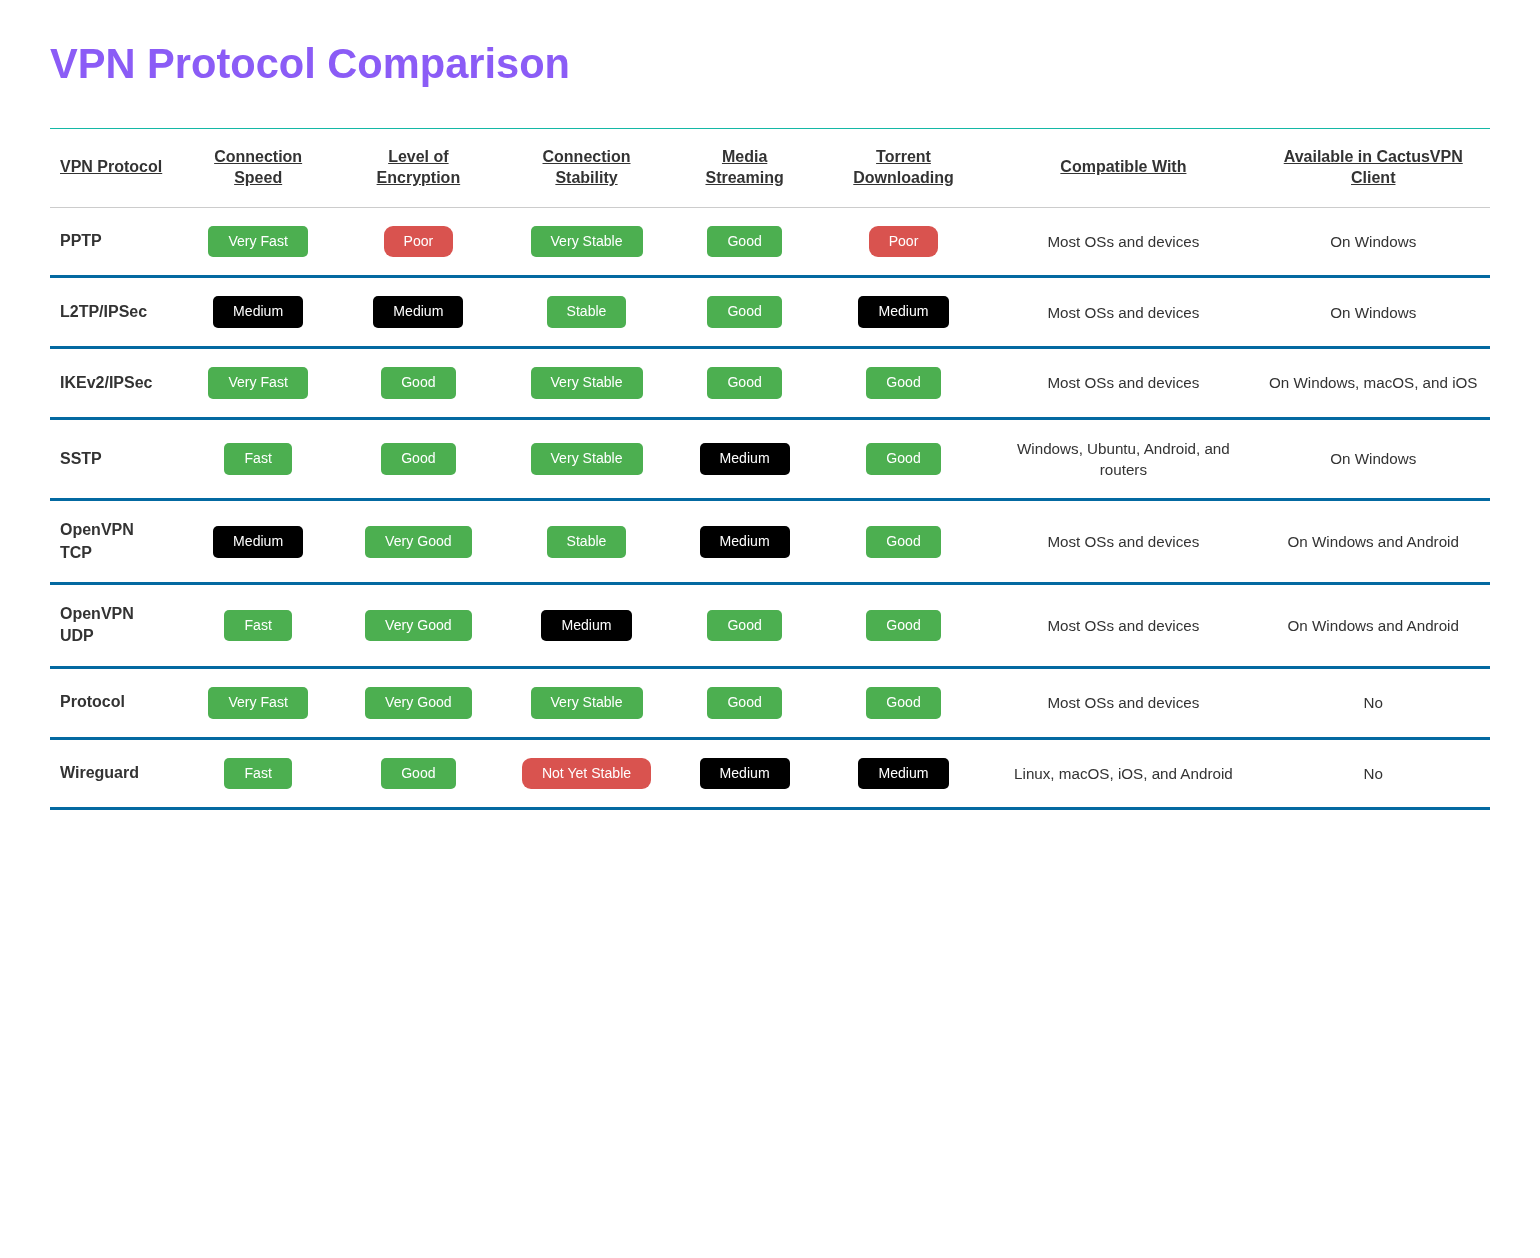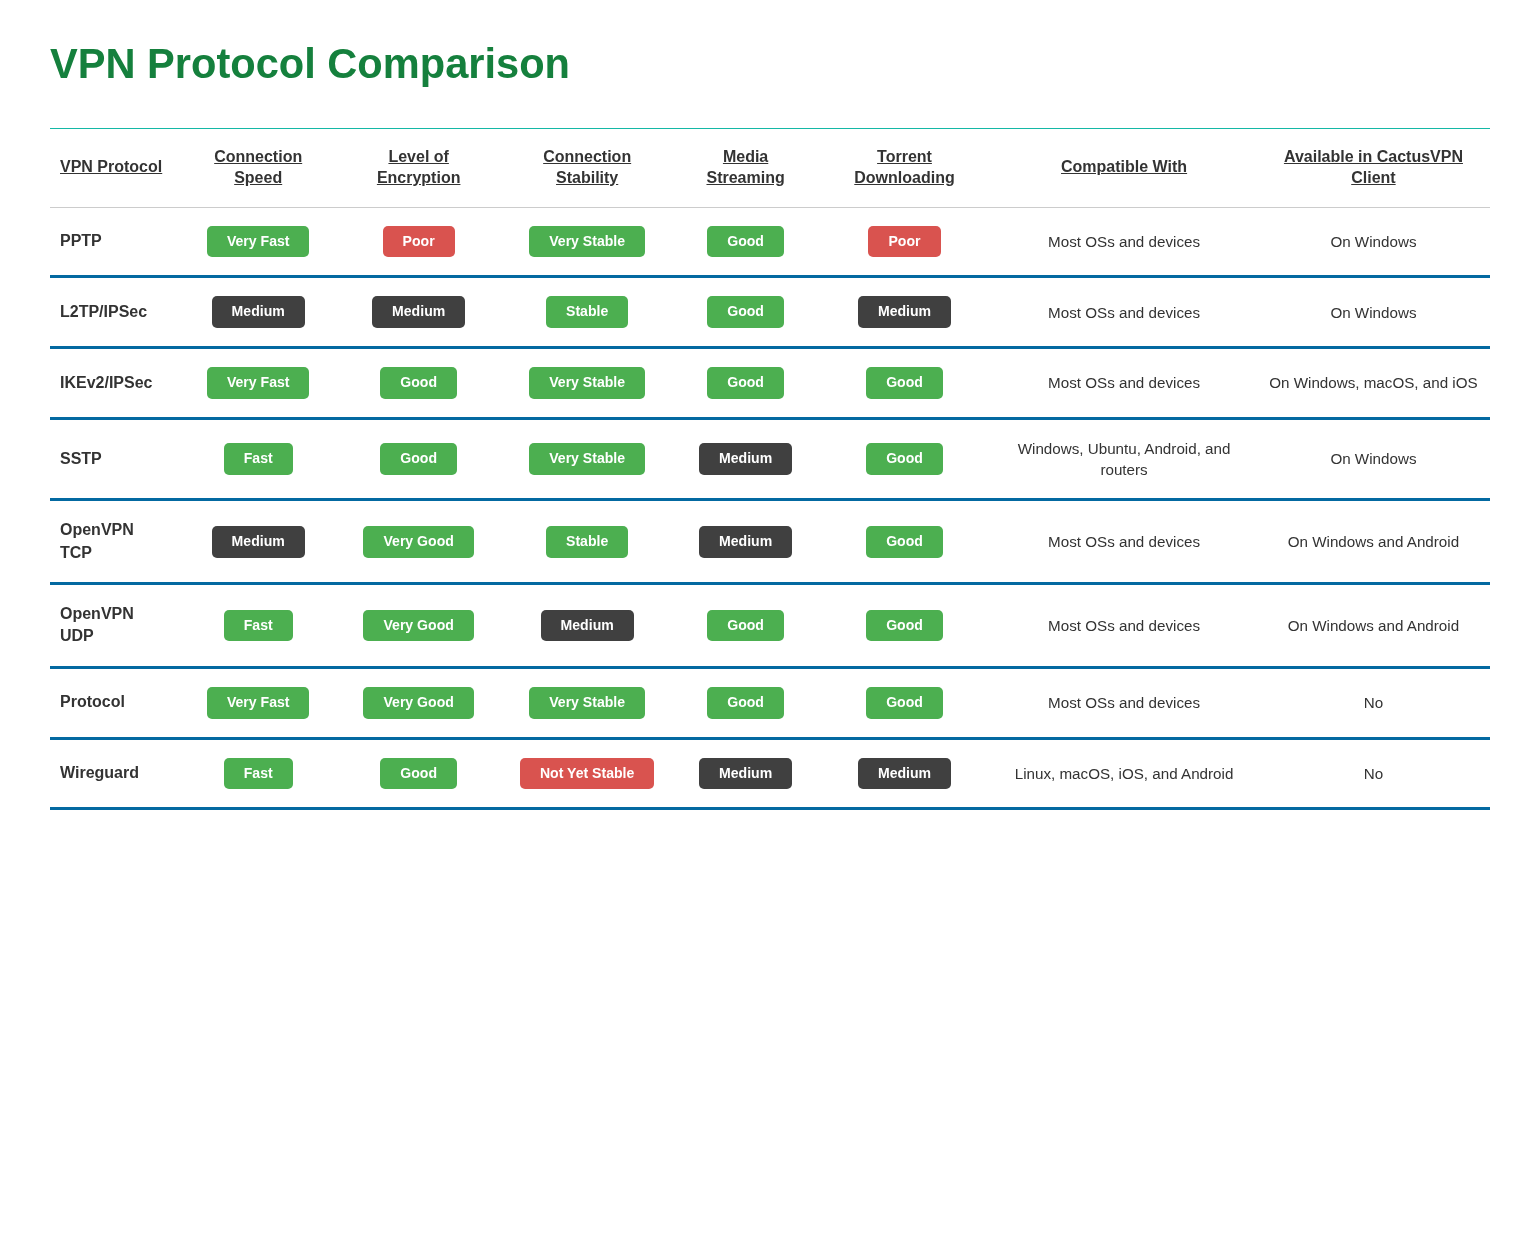--- a/index.html
+++ b/index.html
@@ -12,7 +12,7 @@
       min-height: 1258px;
     }
     h1 {
-      color: #15803d;
+      color: #8b5cf6;
       font-size: 2.6rem;
       font-weight: 700;
       margin-bottom: 40px;

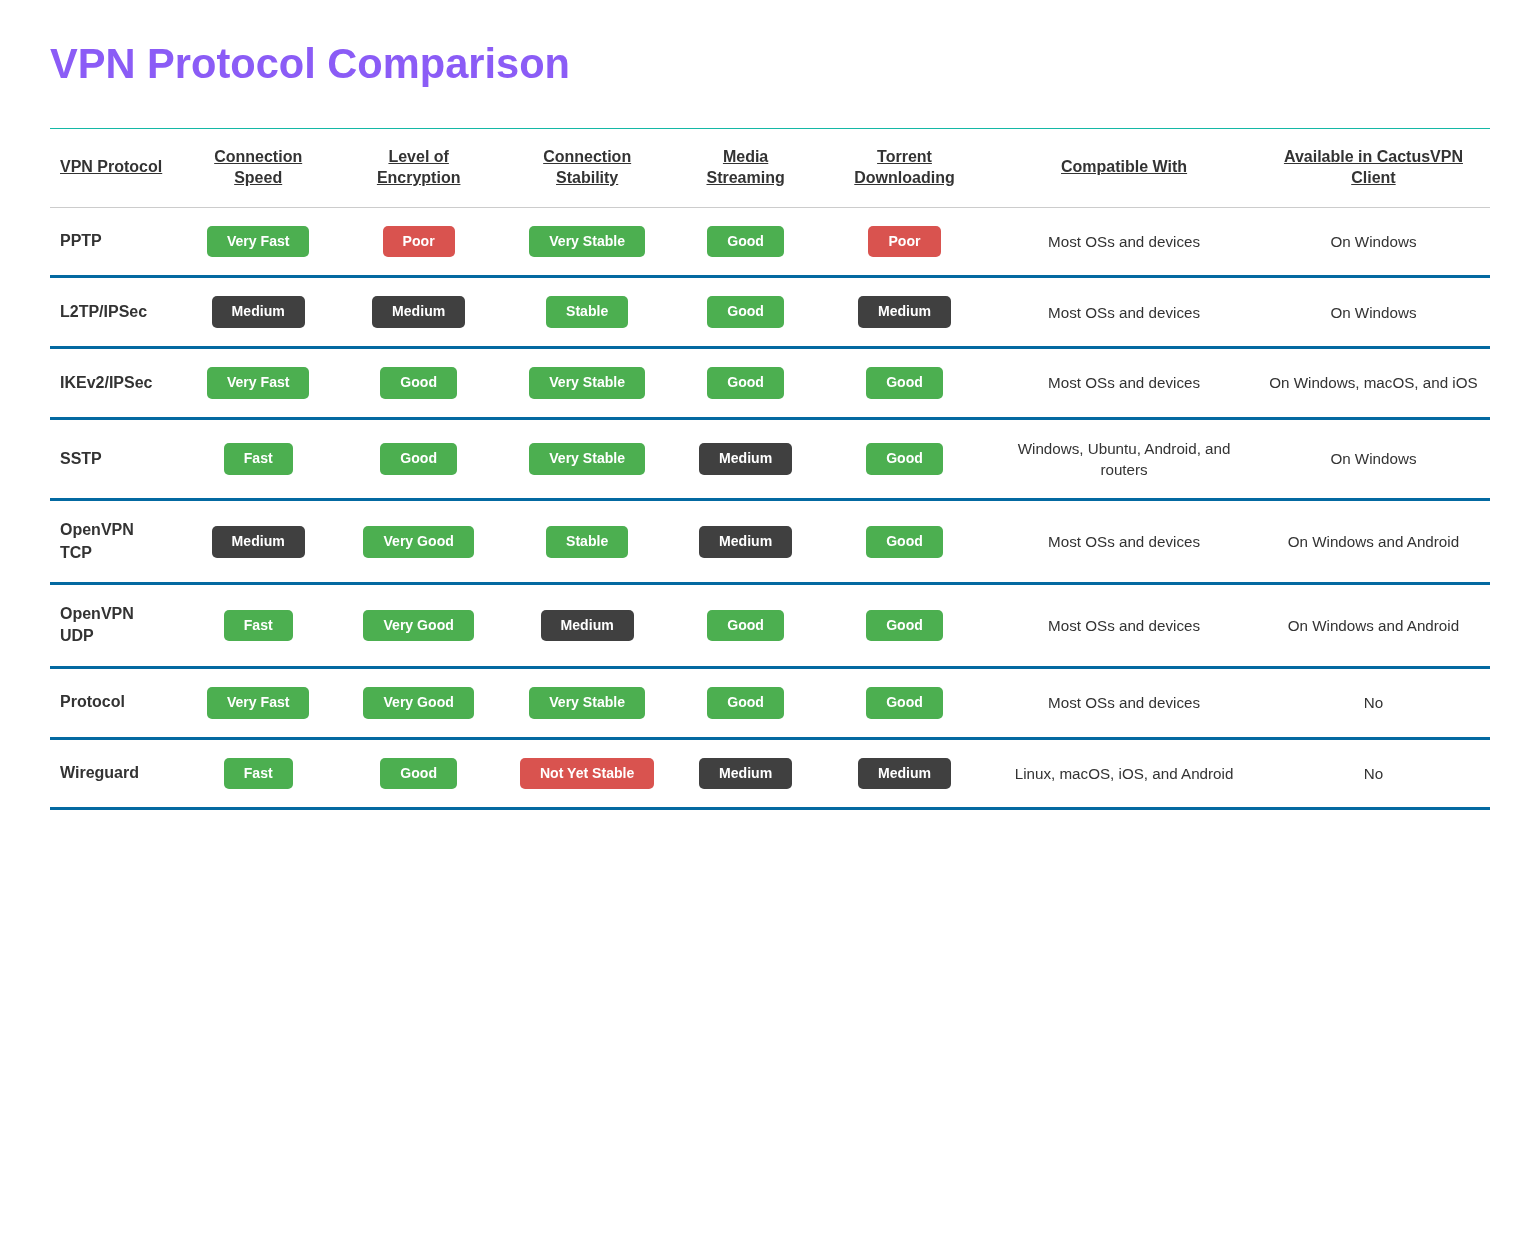--- a/index.html
+++ b/index.html
@@ -58,7 +58,7 @@
       padding: 6px 20px;
       border-radius: 5px;
       color: #fff;
-      font-weight: 700;
+      font-weight: 400;
       font-size: 0.88rem;
       white-space: nowrap;
     }

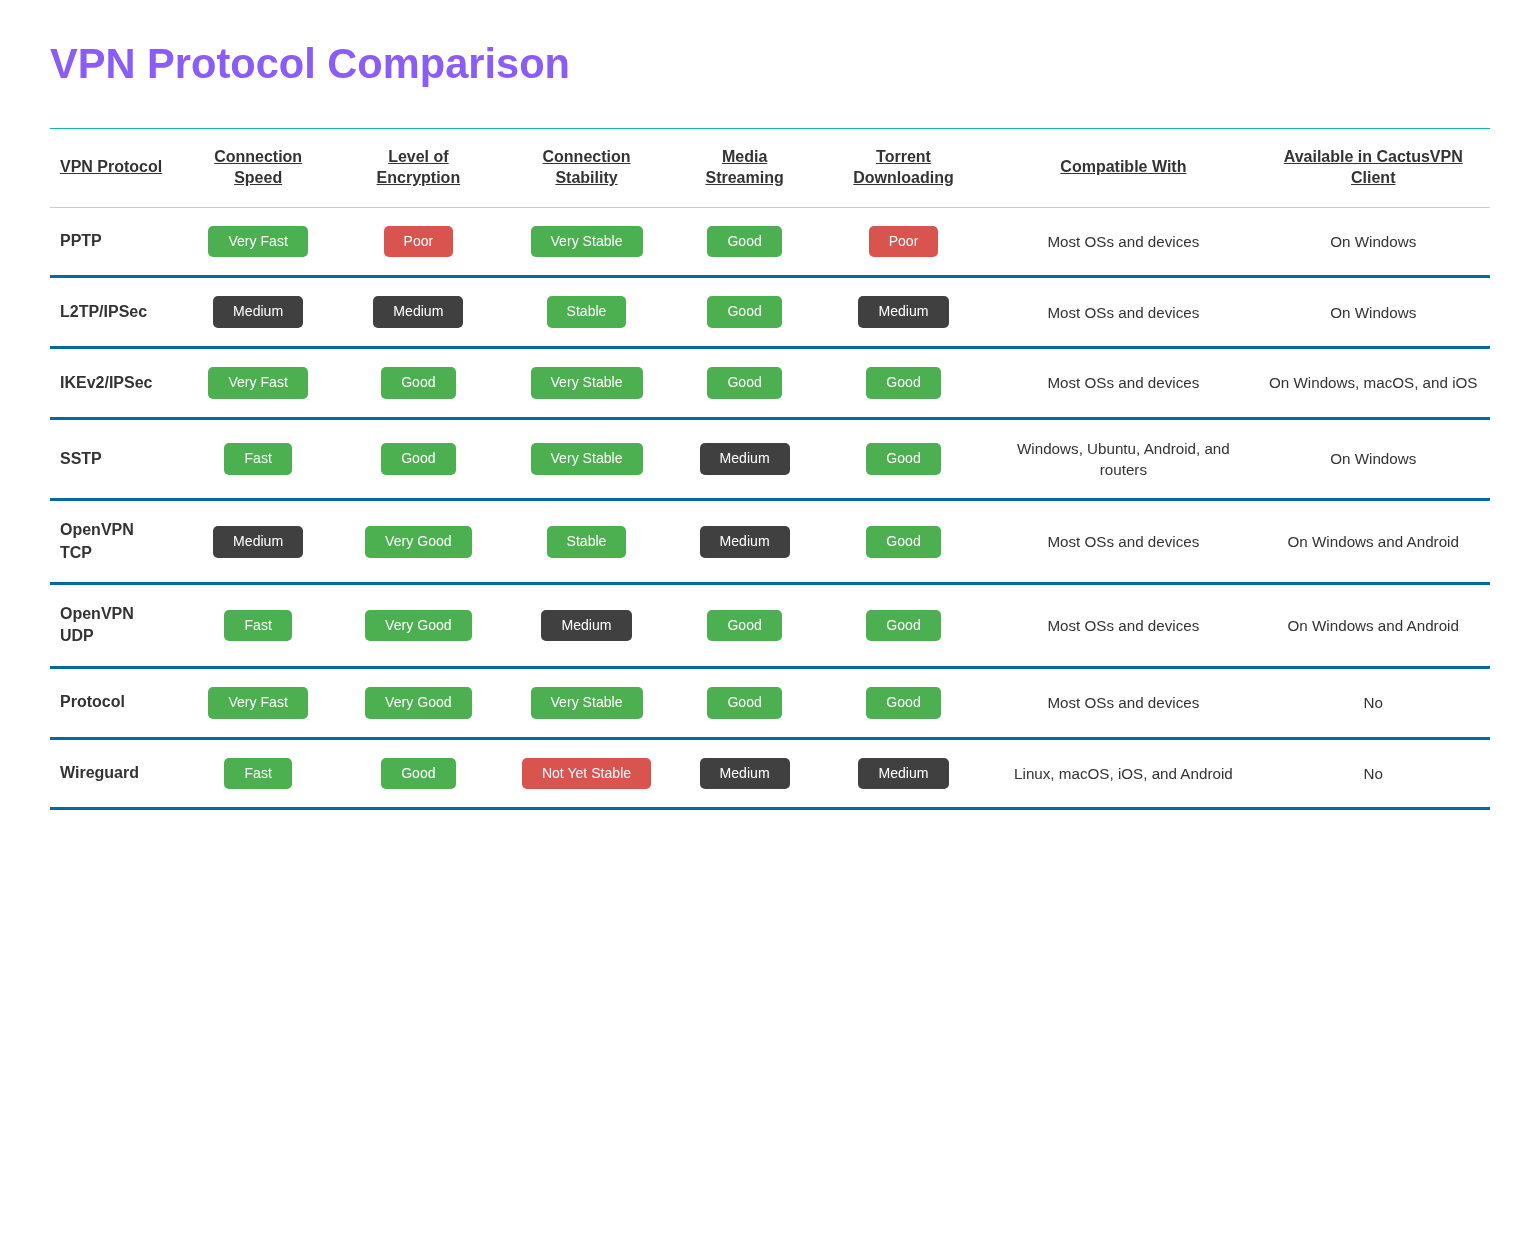--- a/index.html
+++ b/index.html
@@ -64,7 +64,7 @@
     }
     .badge-green { background: #4caf50; }
     .badge-orange { background: #404040; }
-    .badge-red { background: #d9534f; }
+    .badge-red { background: #d9534f; border-radius: 9px; }
   </style>
 </head>
 <body>

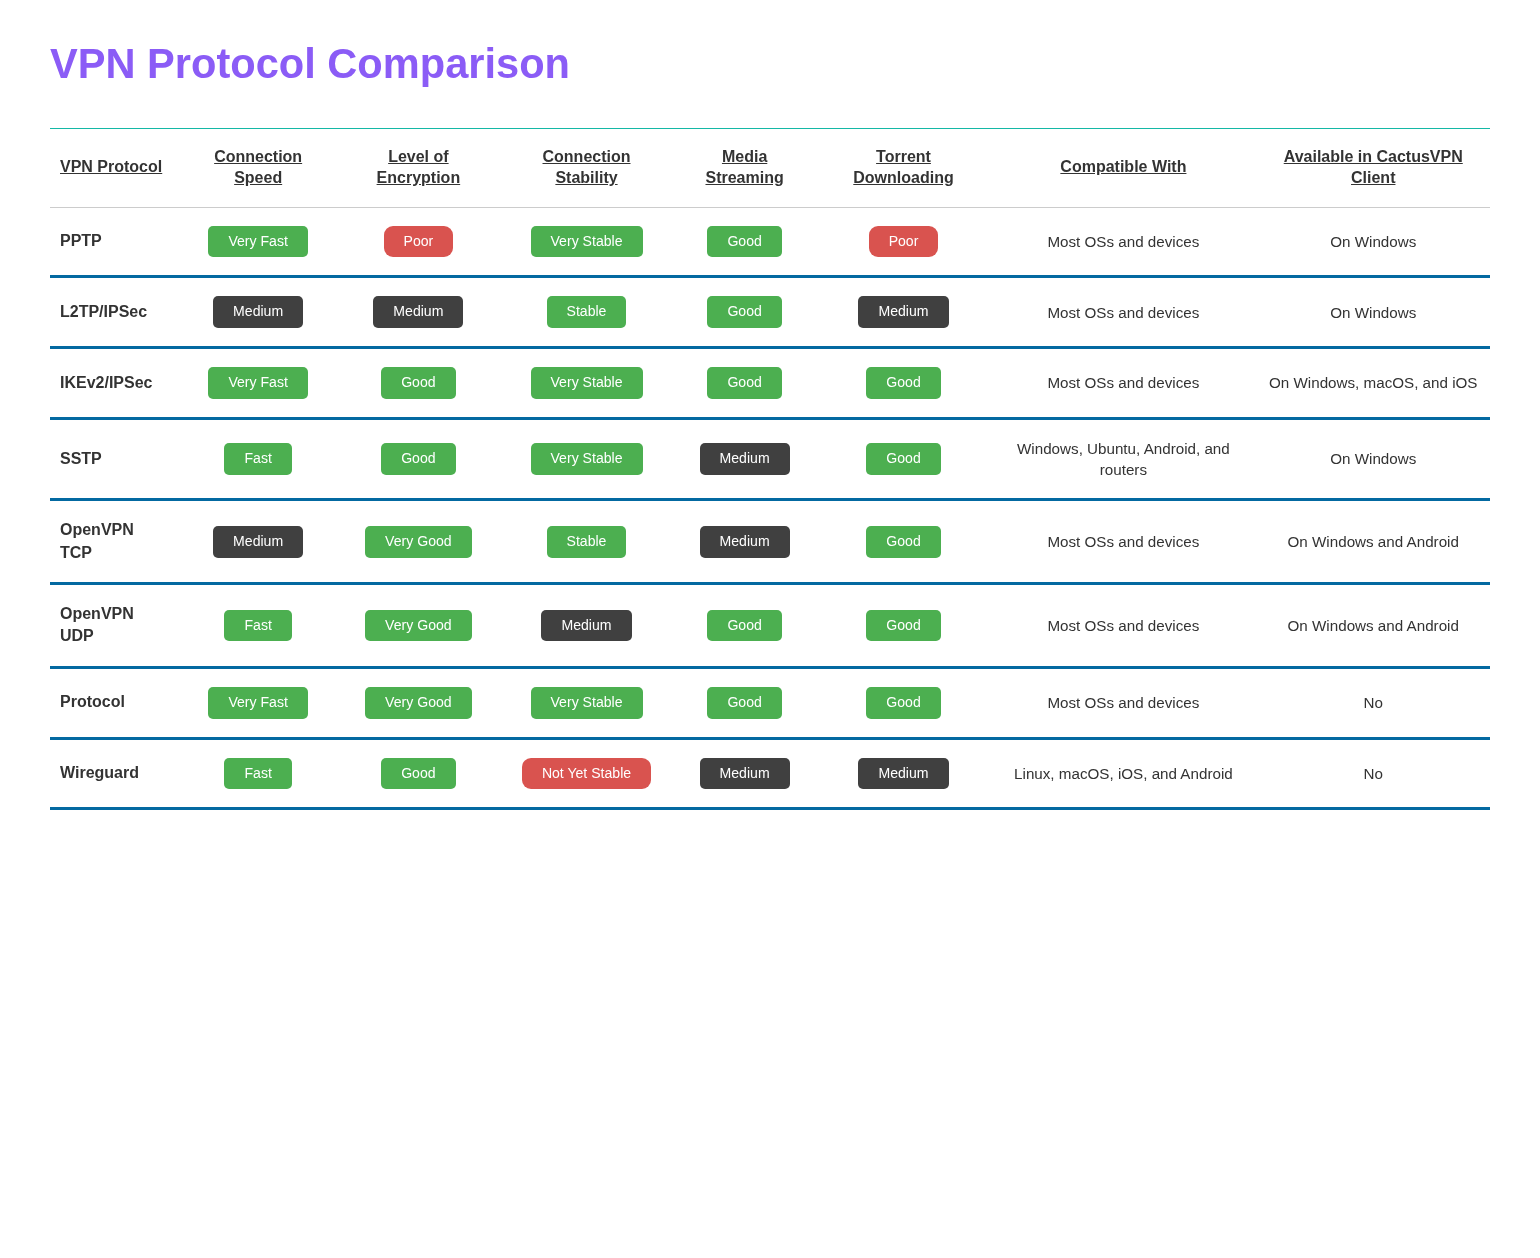--- a/index.html
+++ b/index.html
@@ -63,7 +63,7 @@
       white-space: nowrap;
     }
     .badge-green { background: #4caf50; }
-    .badge-orange { background: #404040; }
+    .badge-orange { background: #000000; }
     .badge-red { background: #d9534f; border-radius: 9px; }
   </style>
 </head>

